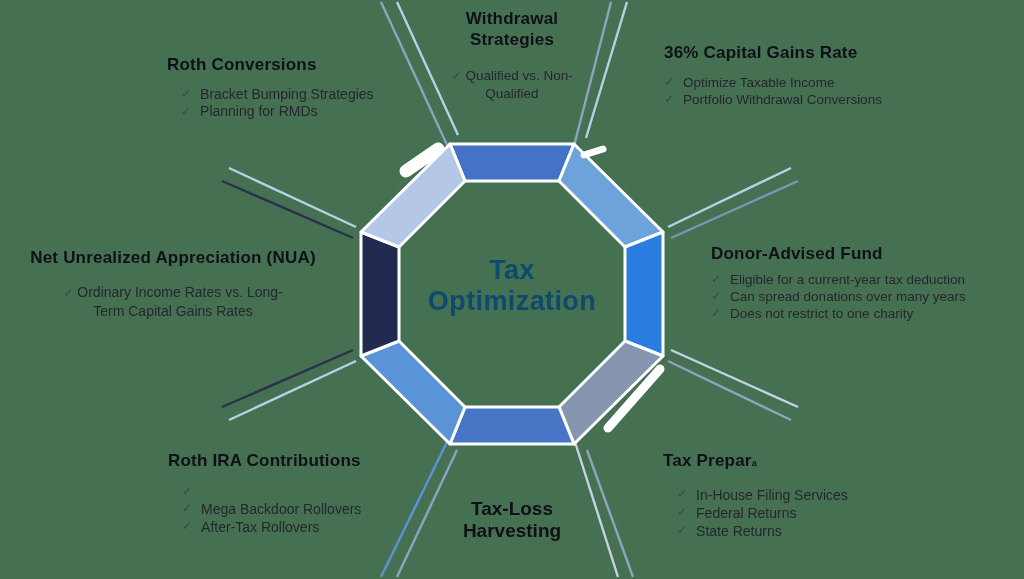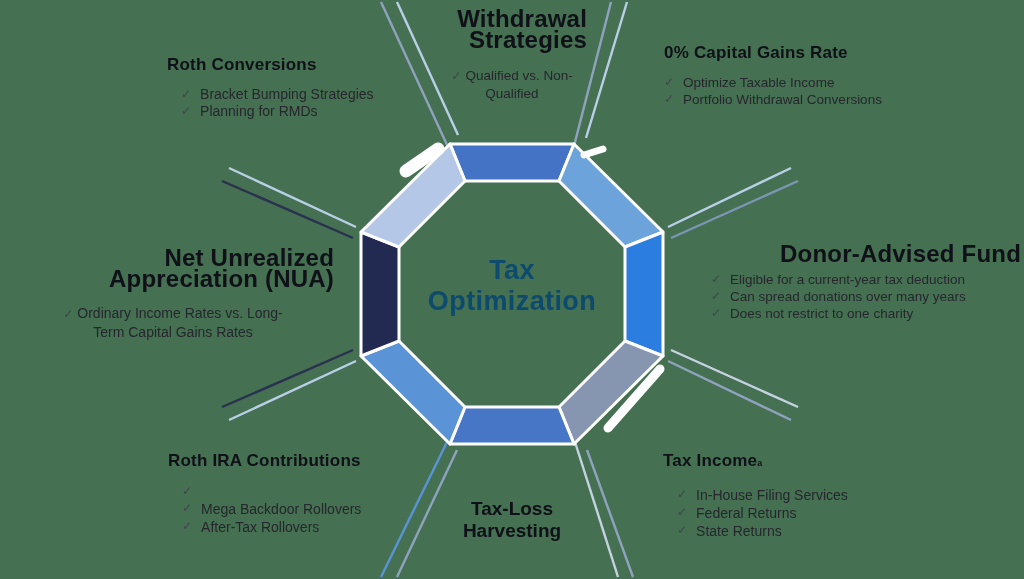--- a/index.html
+++ b/index.html
@@ -19,7 +19,7 @@
   .center-label{position:absolute;z-index:2;left:412px;top:255px;width:200px;text-align:center;
     font-weight:700;font-size:27px;line-height:31px;color:#0c4a6e;letter-spacing:.4px;}
   .suffix{font-size:9px;}
-  .title-lg{font-size:24px;text-align:right;}
+  .title-lg{font-size:17px;}
   .tax-loss-title{font-weight:700;font-size:19px;line-height:22px;color:#101018;}
 </style>
 </head>

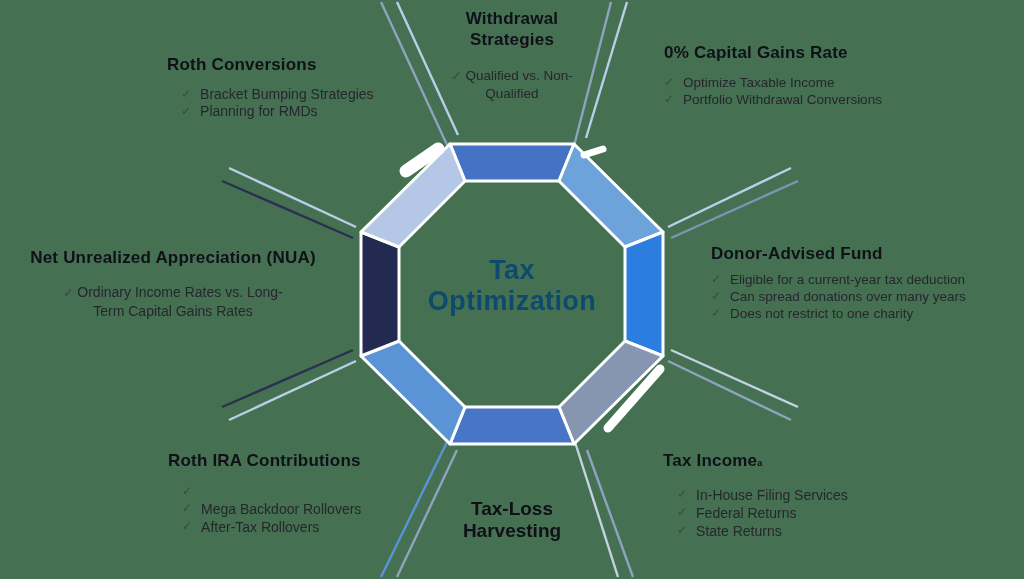--- a/index.html
+++ b/index.html
@@ -80,7 +80,7 @@
   </div>
 
   <div class="section" style="left:664px;top:42px;width:330px;">
-    <div class="sec-title">0% Capital Gains Rate</div>
+    <div class="sec-title">36% Capital Gains Rate</div>
     <div class="bullets" style="margin-top:11px;">
       <div class="bullet">
           <span class="check">✓</span>

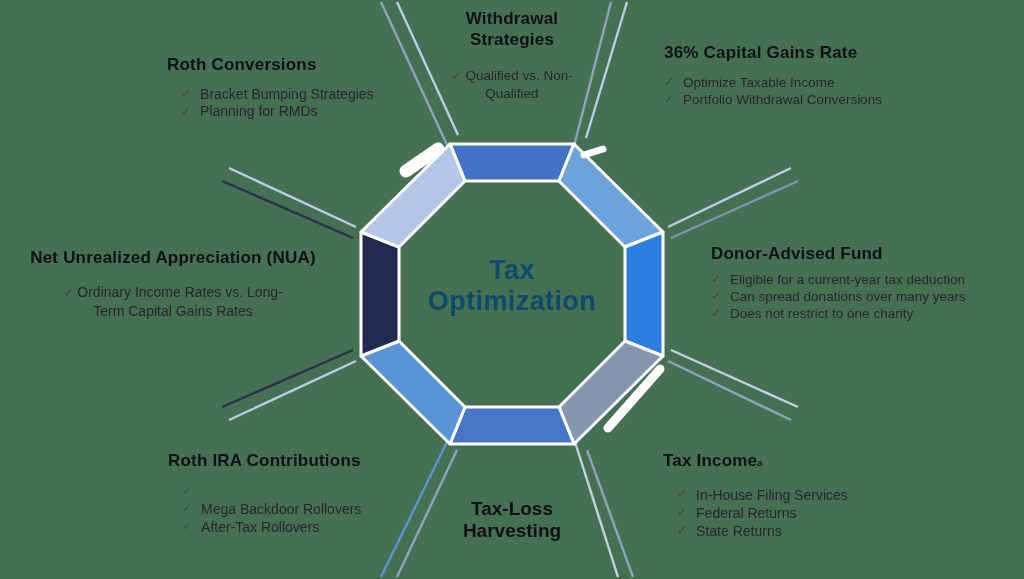--- a/index.html
+++ b/index.html
@@ -154,7 +154,7 @@
   </div>
 
   <div class="section" style="left:663px;top:450px;width:290px;">
-    <div class="sec-title"><span>Tax Income</span><span class="suffix">a</span></div>
+    <div class="sec-title"><span>Tax Prepar</span><span class="suffix">a</span></div>
     <div class="bullets indent lh18" style="margin-top:12px;font-size:14px;">
       <div class="bullet">
           <span class="check">✓</span>

